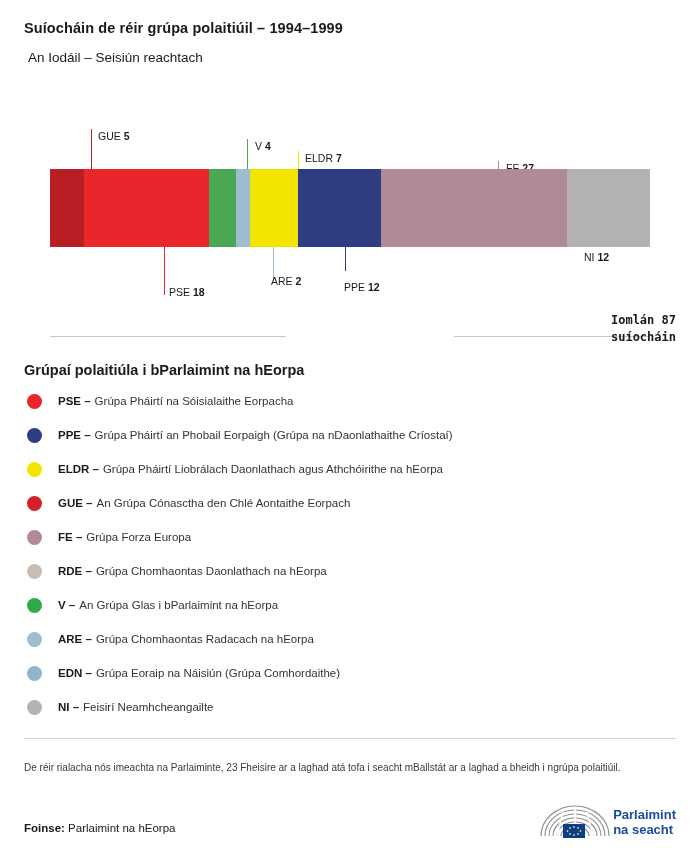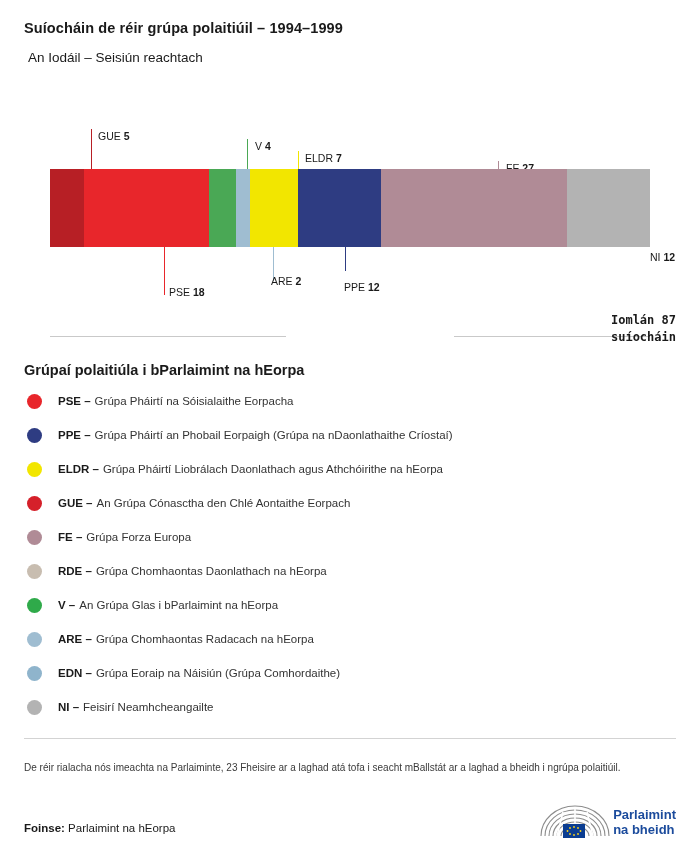--- a/index.html
+++ b/index.html
@@ -229,7 +229,7 @@
       <div class="seg" style="flex:12; background:#b3b3b3;"></div>
     </div>
 
-    <div class="callout" style="left:618px; top:160px;padding-left:8px;">
+    <div class="callout" style="left:552px; top:160px;padding-left:8px;">
       <span class="abbr">NI</span>
       <span class="num">12</span>
     </div>

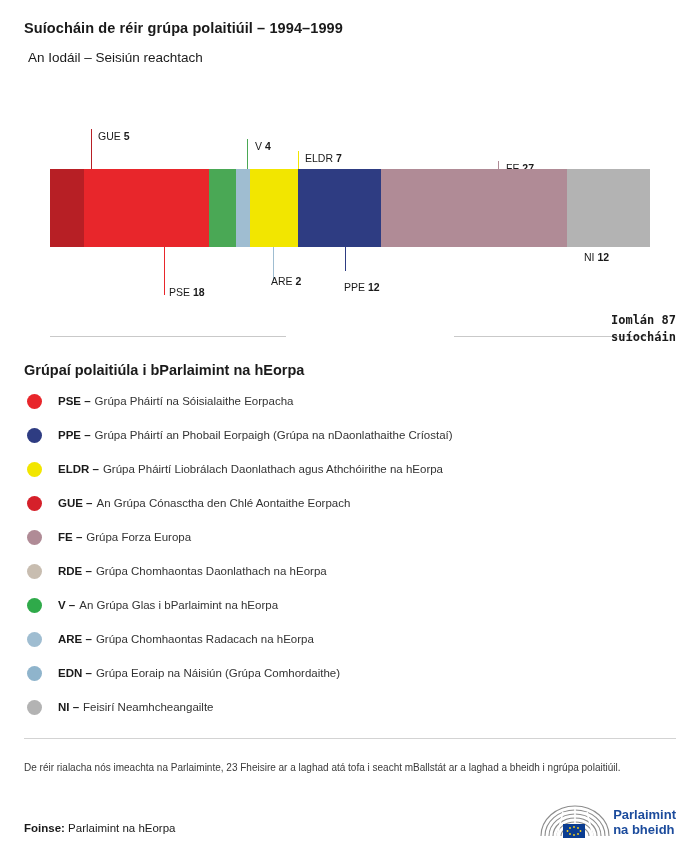--- a/index.html
+++ b/index.html
@@ -355,7 +355,7 @@
       </svg>
       <div class="logo-text">
         <div>Parlaimint</div>
-        <div>na bheidh</div>
+        <div>na seacht</div>
       </div>
     </div>
   </div>

